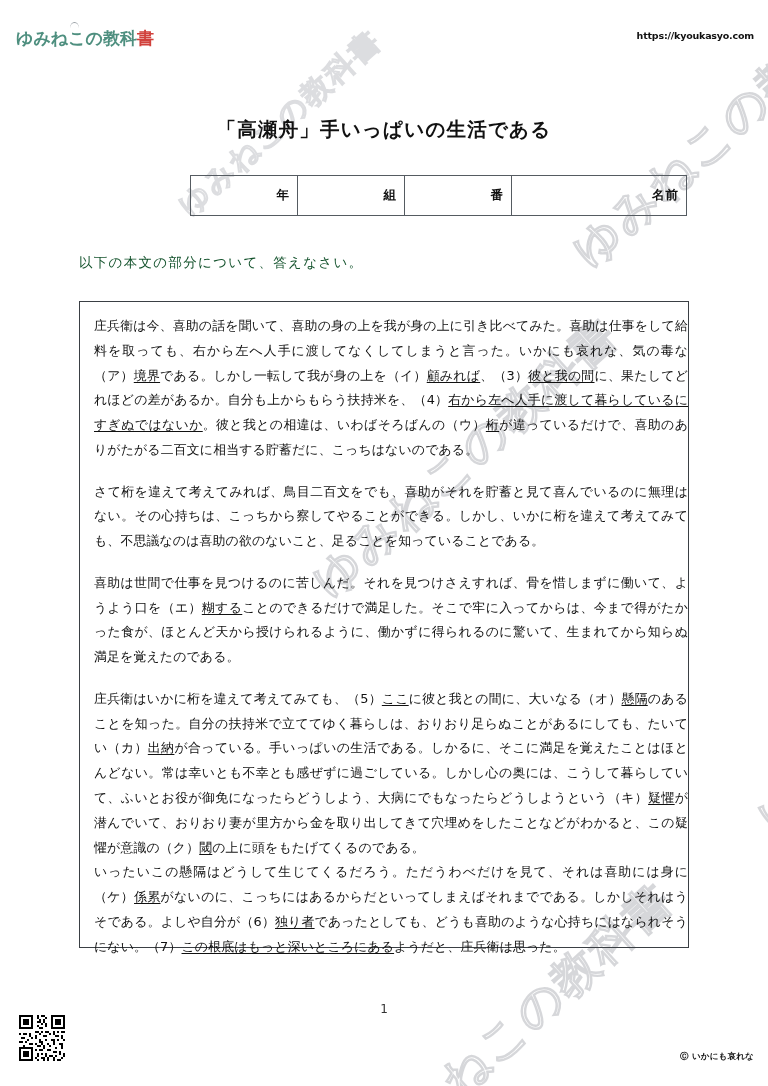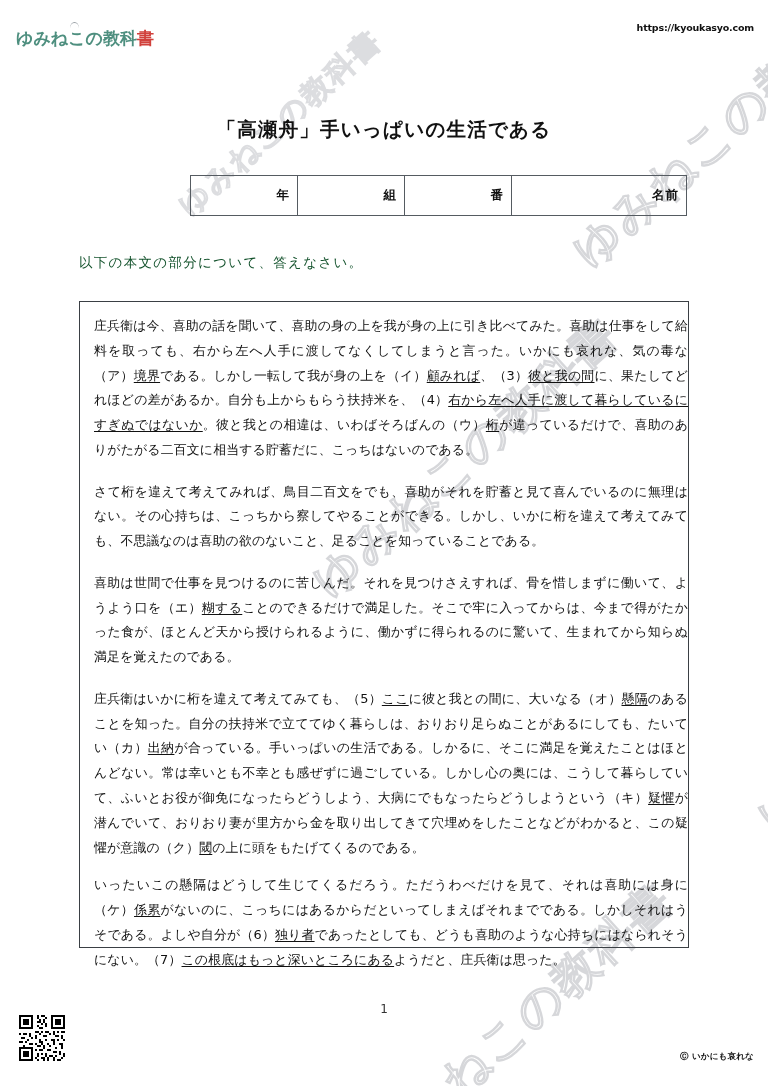--- a/index.html
+++ b/index.html
@@ -79,7 +79,7 @@
   .site-url {
     position: absolute;
     right: 14px;
-    top: 22px;
+    top: 30px;
     font-size: 9.5px;
     font-weight: 700;
     color: #111;

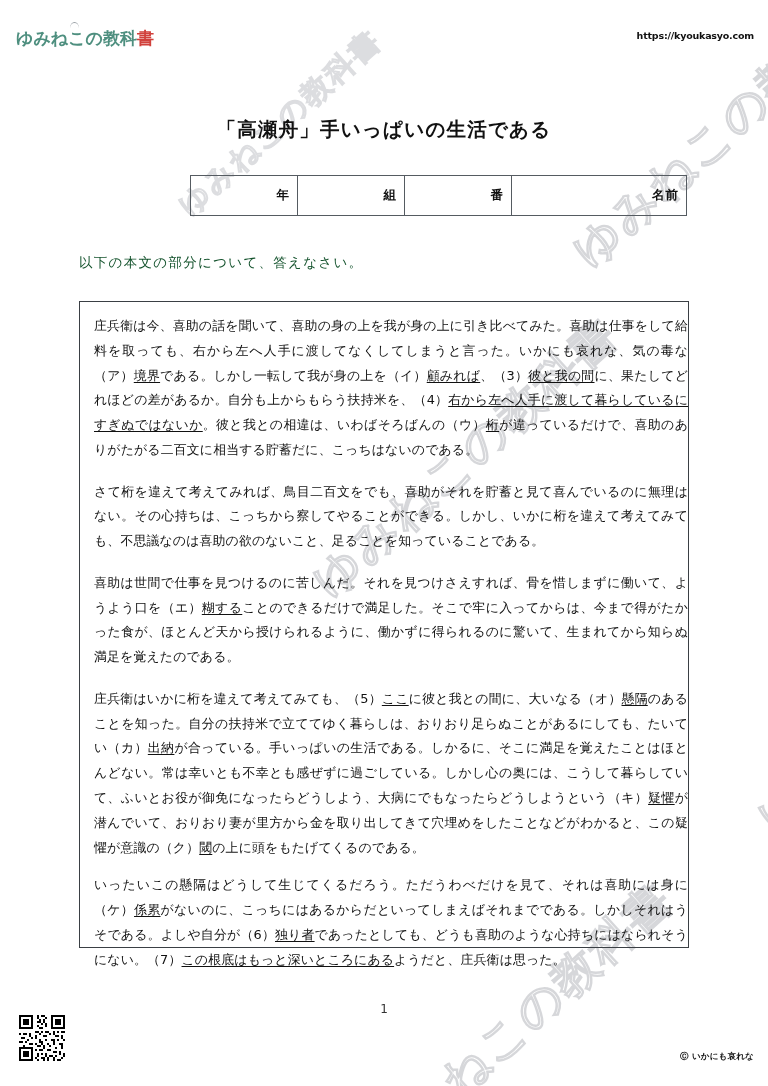--- a/index.html
+++ b/index.html
@@ -161,7 +161,7 @@
     word-break: break-all;
   }
   .para:last-child { margin-bottom: 16px; }
-  .para.tight { margin-bottom: 13px; }
+  .para.tight { margin-bottom: 0; }
   .u { text-decoration: underline; text-underline-offset: 2px; }
 
   

